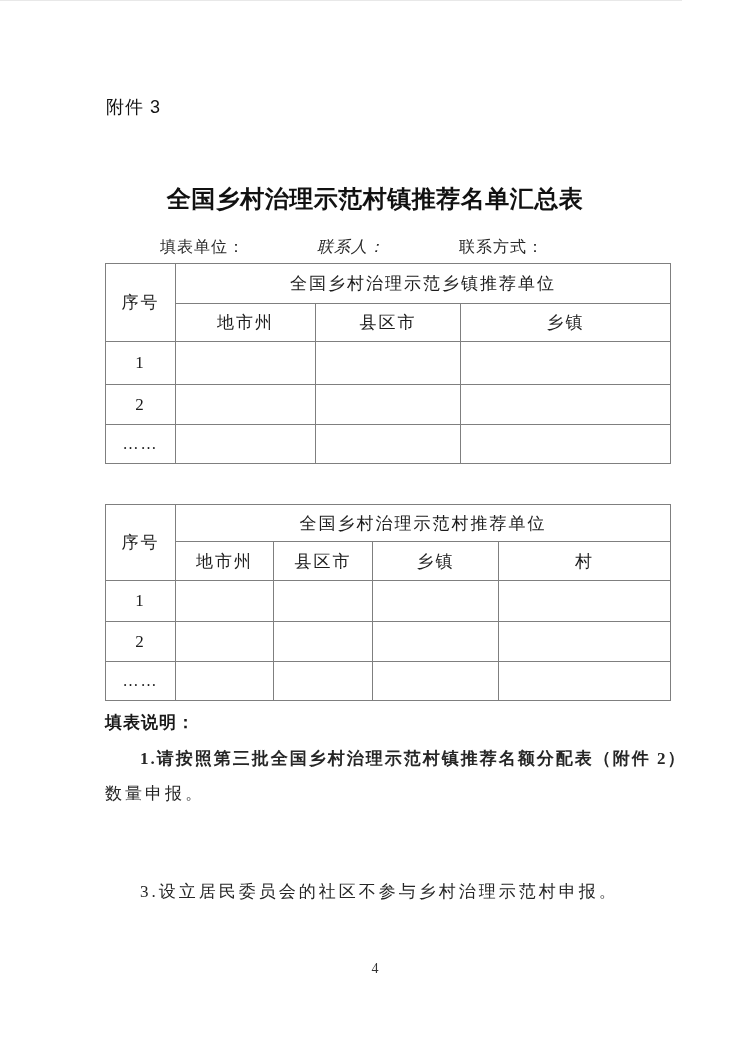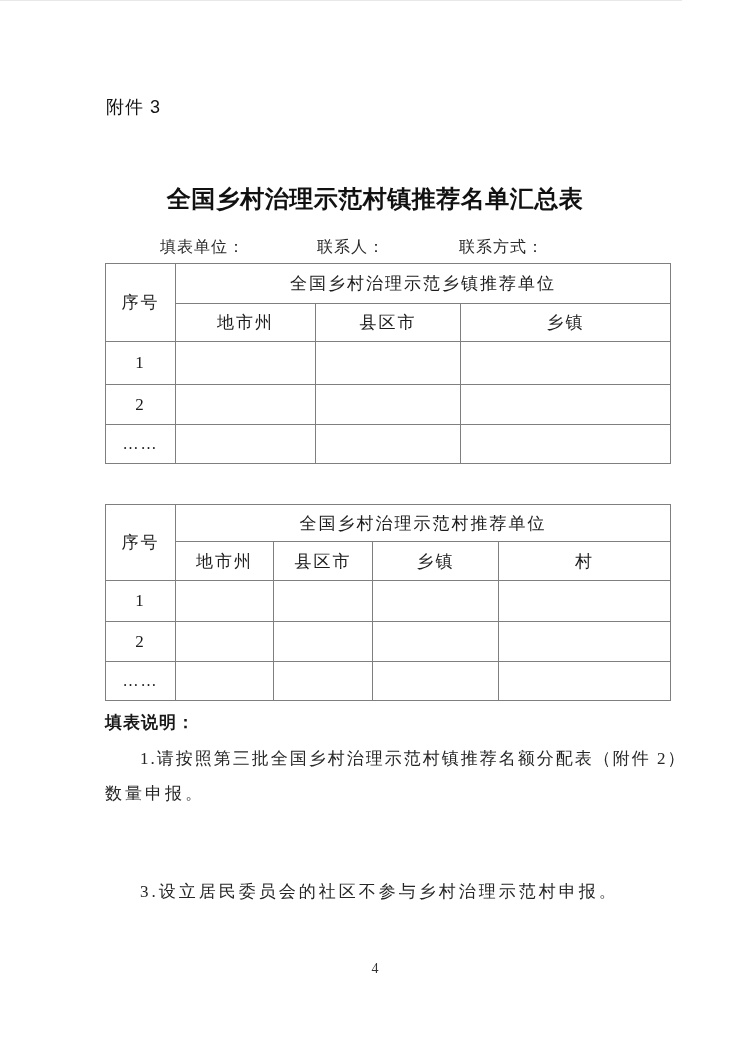--- a/index.html
+++ b/index.html
@@ -40,7 +40,7 @@
   .form-info { position: absolute; top: 236px; left: 0; width: 750px; height: 22px; font-size: 16px; color: #2a2a2a; }
   .form-info .fi { position: absolute; top: 0; letter-spacing: 1px; margin-left: 48px; }
   .fi-unit    { left: 112px; }
-  .fi-contact { left: 269px; }
+  .fi-contact { left: 269px; font-style: italic; }
   .fi-method  { left: 411px; }
 
   table.doc-table {

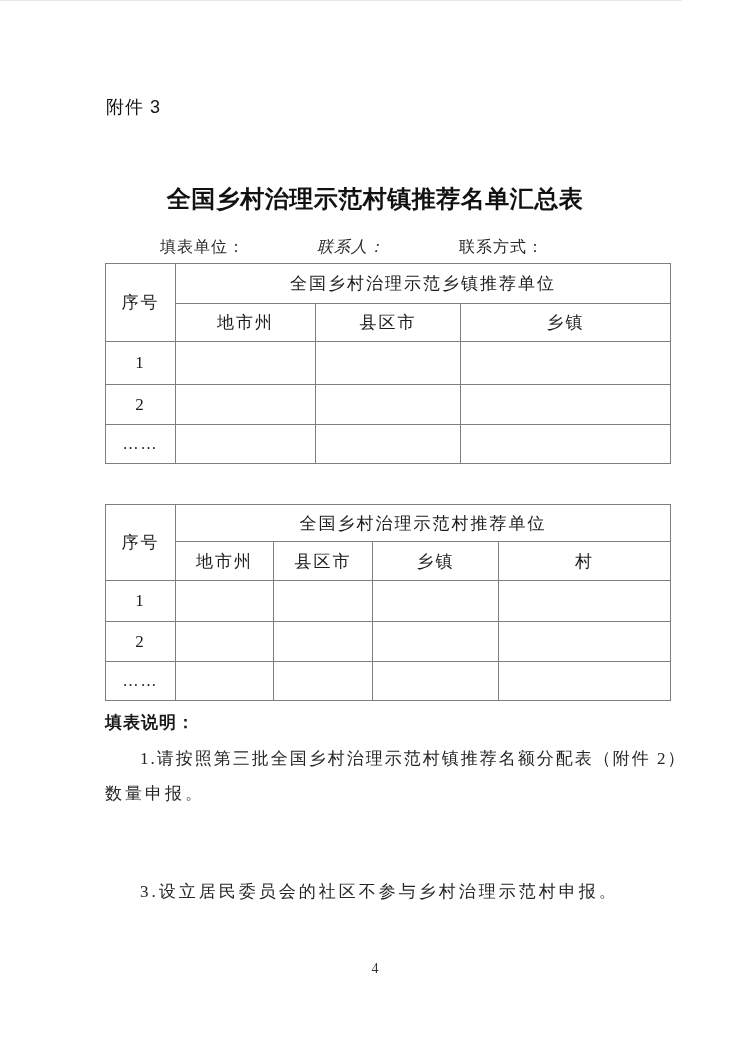--- a/index.html
+++ b/index.html
@@ -97,7 +97,7 @@
     white-space: nowrap;
   }
   .note-line.indent { left: 140px; width: 535px; }
-  .nl-1 { top: 746px; letter-spacing: 2px; }
+  .nl-1 { top: 746px; letter-spacing: 2px; font-weight: bold; }
   .nl-2 { top: 781px; }
   .nl-3 { top: 816px; }
   .nl-4 { top: 851px; margin-top: 28px; }

